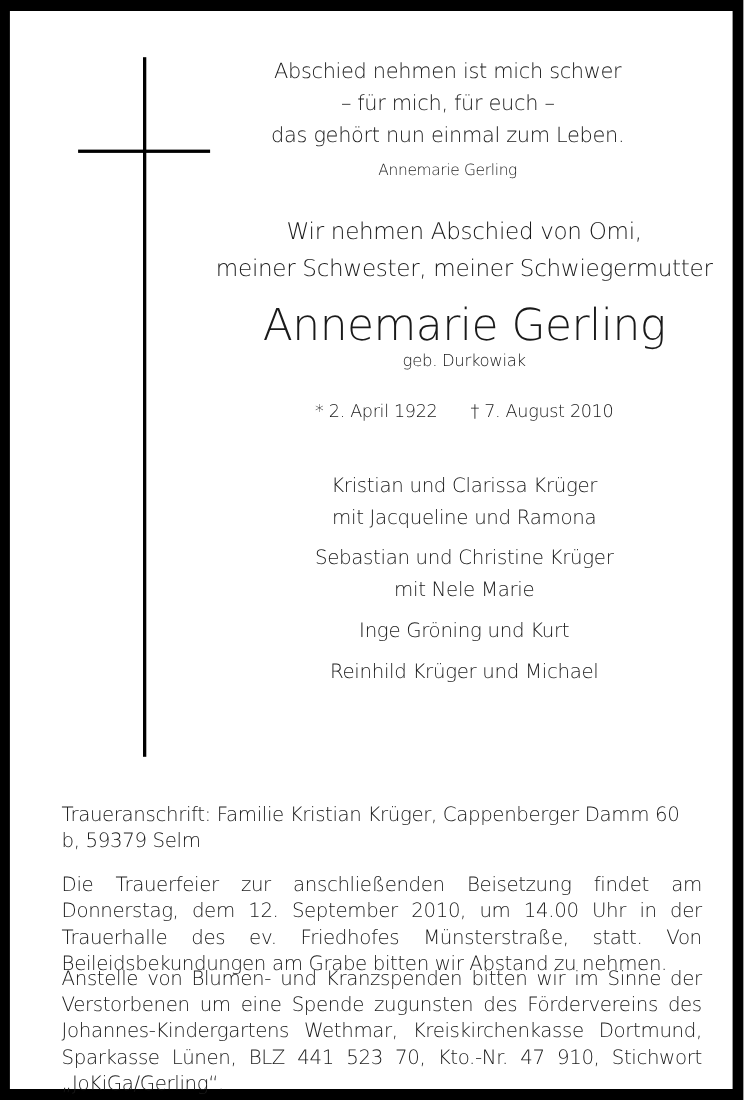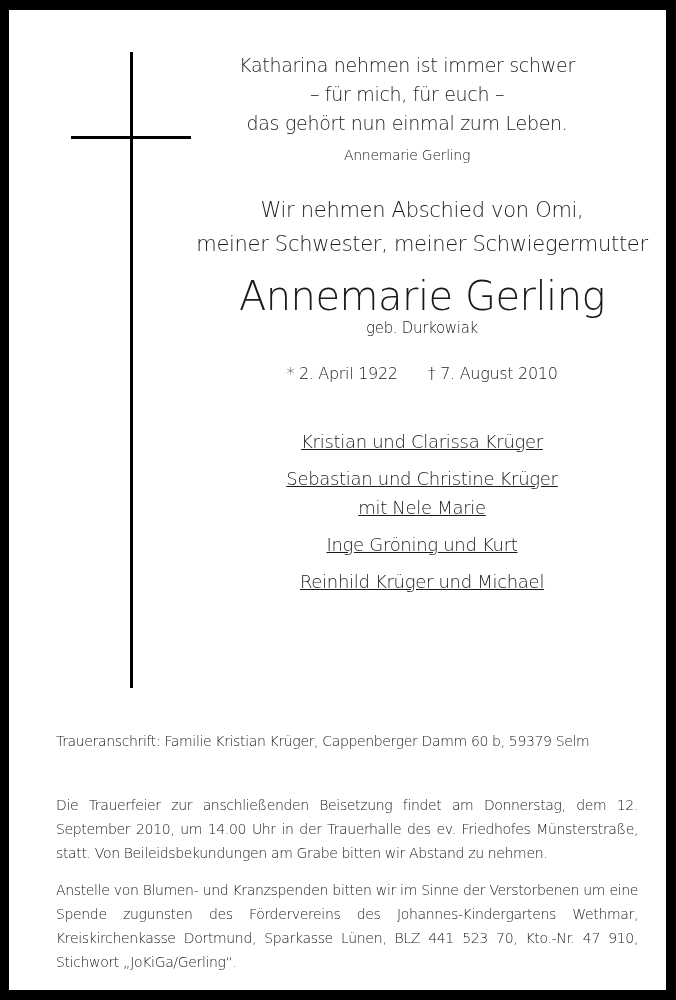--- a/index.html
+++ b/index.html
@@ -144,7 +144,7 @@
   <div class="cross-horizontal"></div>
 
   <div class="center motto">
-    <div>Katharina nehmen ist immer schwer</div>
+    <div>Abschied nehmen ist mich schwer</div>
     <div>– für mich, für euch –</div>
     <div>das gehört nun einmal zum Leben.</div>
   </div>

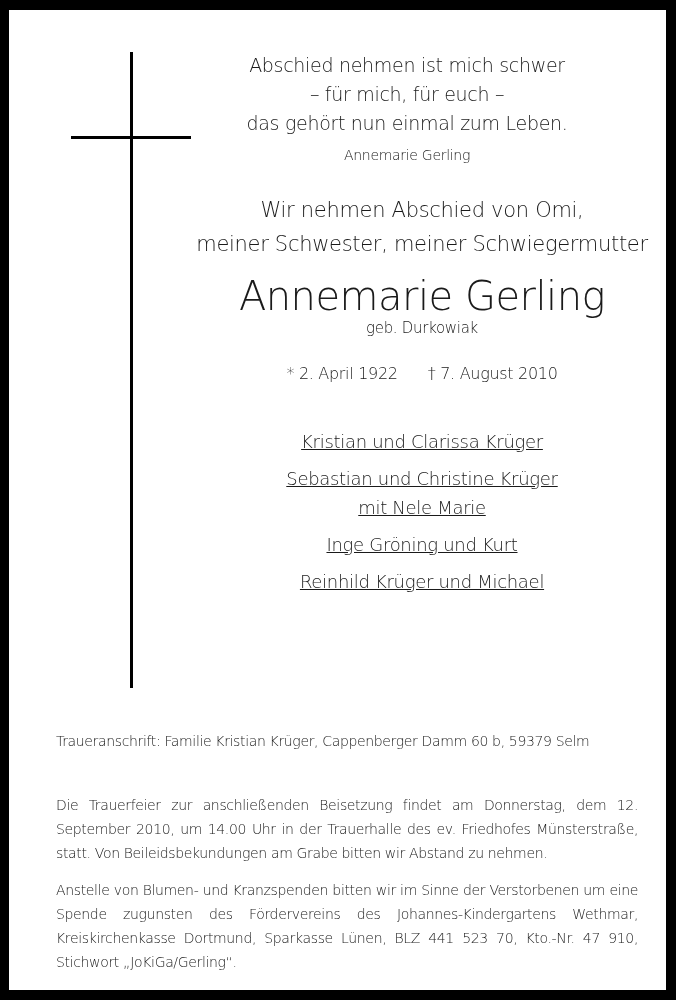--- a/index.html
+++ b/index.html
@@ -108,7 +108,6 @@
   }
   .mourners .group {
     margin-bottom: 8px;
-    text-decoration: underline;
   }
   .mourners .line {
     display: block;

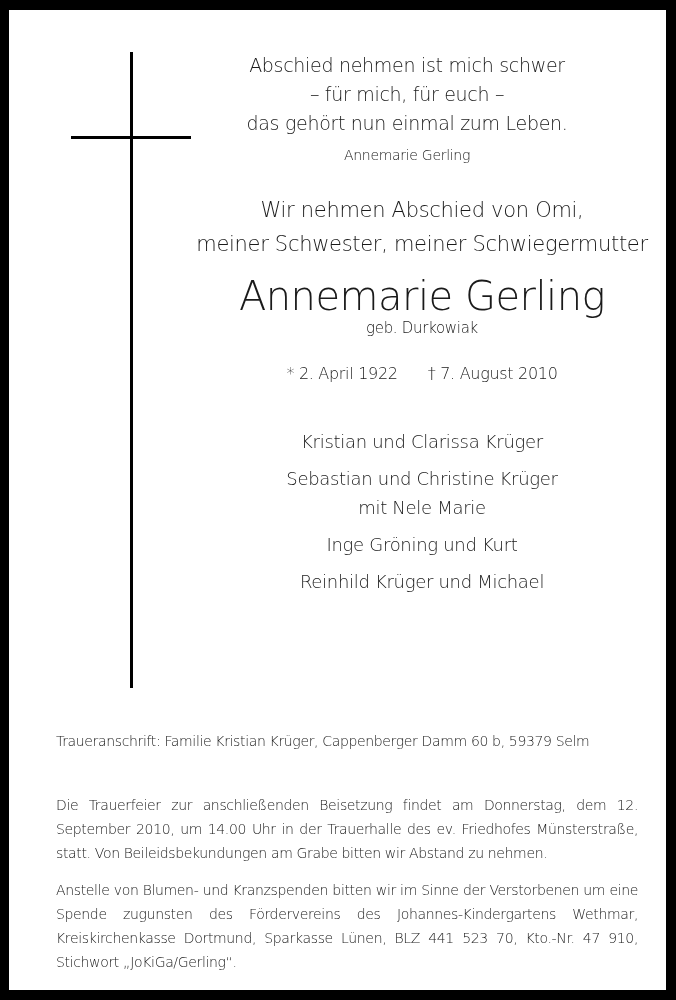--- a/index.html
+++ b/index.html
@@ -164,6 +164,7 @@
   <div class="center mourners">
     <div class="group">
       <span class="line">Kristian und Clarissa Krüger</span>
+      <span class="line">mit Jacqueline und Ramona</span>
     </div>
     <div class="group">
       <span class="line">Sebastian und Christine Krüger</span>

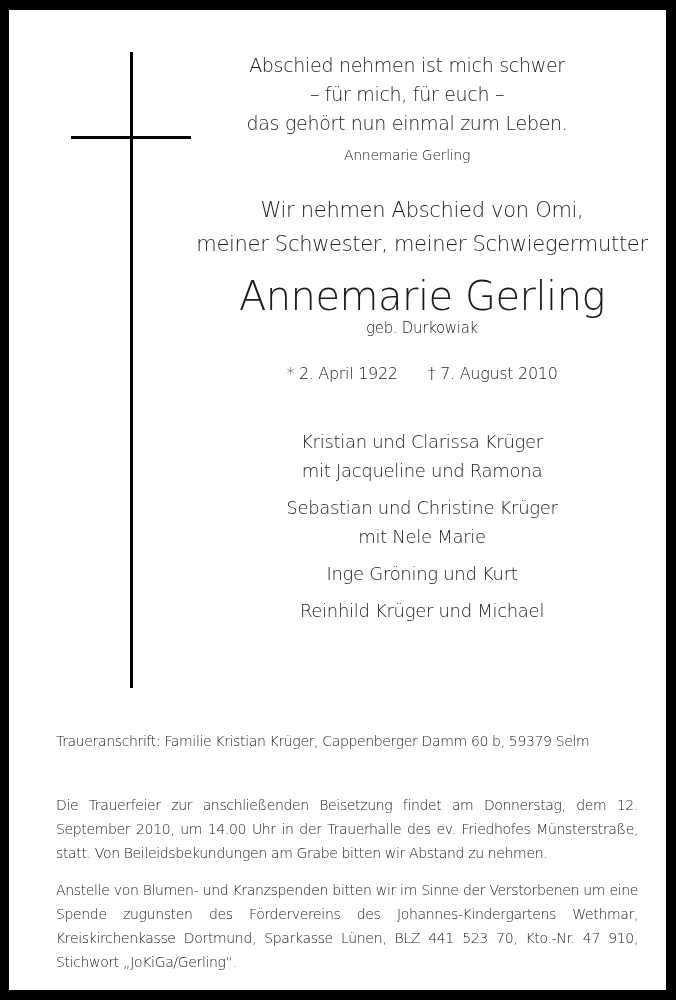--- a/index.html
+++ b/index.html
@@ -116,7 +116,7 @@
     position: absolute;
     left: 47px;
     width: 582px;
-    font-size: 14px;
+    font-size: 18px;
     line-height: 24px;
     font-weight: 200;
     letter-spacing: -0.35px;

